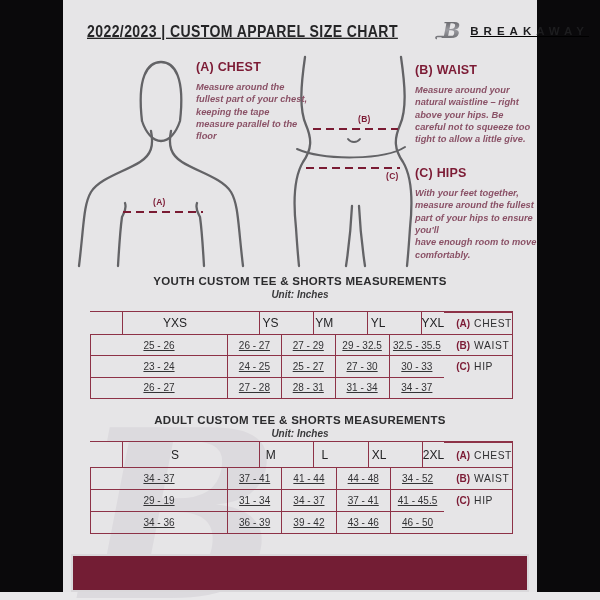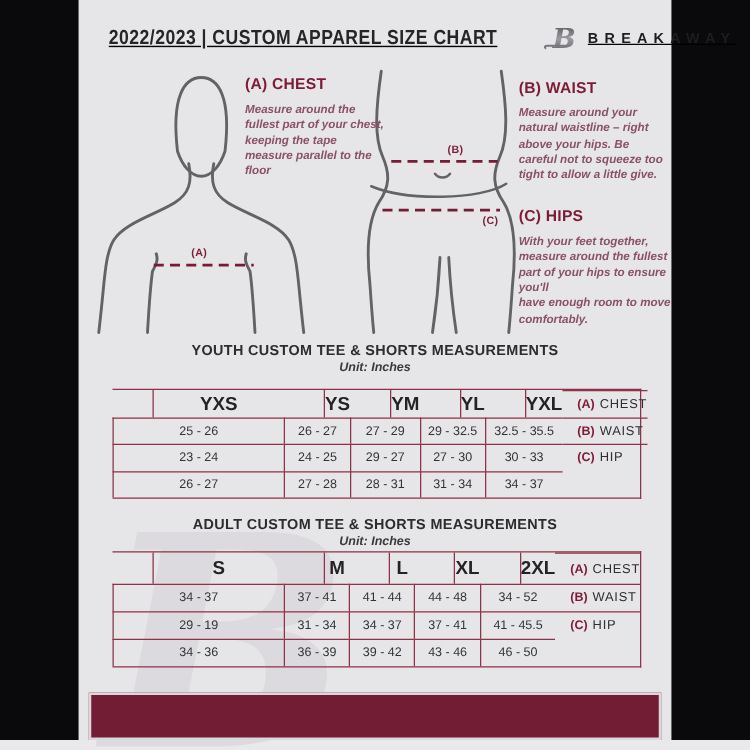--- a/index.html
+++ b/index.html
@@ -62,7 +62,7 @@
   }
   .cell.first-col{border-left:none;justify-content:flex-start;padding-left:12px;}
   .cell.first-row{border-top:none;}
-  .cell.size-head{font-weight:700;font-size:15px;color:#232325;margin-left:32px;}
+  .cell.size-head{font-weight:400;font-size:12px;color:#232325;margin-left:32px;}
   .cell.table-corner{font-size:9.6px;letter-spacing:.8px;color:#2f2f31;}
   .row-key{font-weight:800;color:#7c1b35;margin-right:4px;font-size:10px;}
   .row-label{letter-spacing:.6px;font-size:10.3px;color:#2f2f31;}

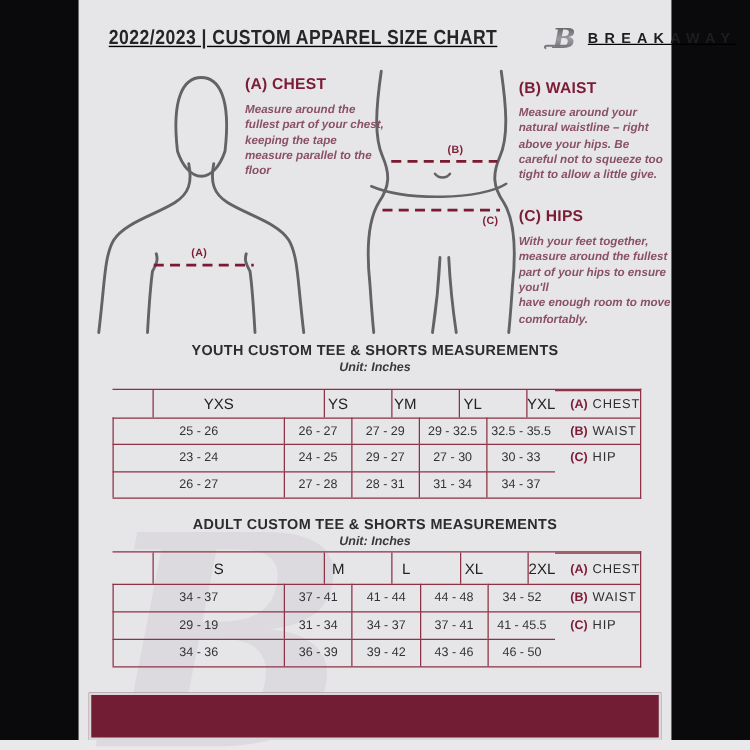--- a/index.html
+++ b/index.html
@@ -66,7 +66,7 @@
   .cell.table-corner{font-size:9.6px;letter-spacing:.8px;color:#2f2f31;}
   .row-key{font-weight:800;color:#7c1b35;margin-right:4px;font-size:10px;}
   .row-label{letter-spacing:.6px;font-size:10.3px;color:#2f2f31;}
-  .cell.value{font-weight:500;}
+  .cell.value{font-weight:500;text-decoration:underline;}
   
   .bottom-bar{
     position:absolute;left:71px;top:554px;width:458px;height:38px;z-index:3;

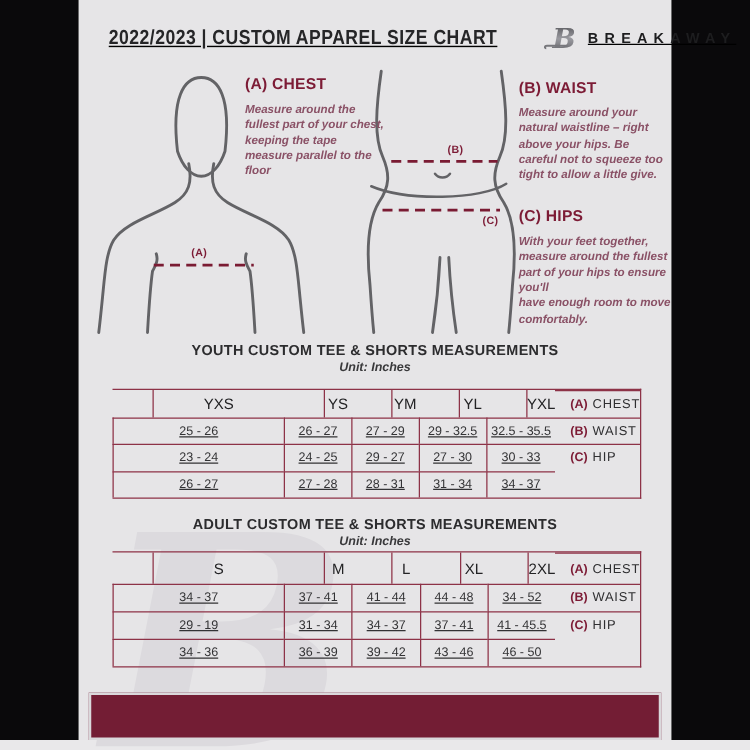--- a/index.html
+++ b/index.html
@@ -169,7 +169,7 @@
     </div>
     <div class="cell value">23 - 24</div>
     <div class="cell value">24 - 25</div>
-    <div class="cell value">29 - 27</div>
+    <div class="cell value">25 - 27</div>
     <div class="cell value">27 - 30</div>
     <div class="cell value">30 - 33</div>
 

